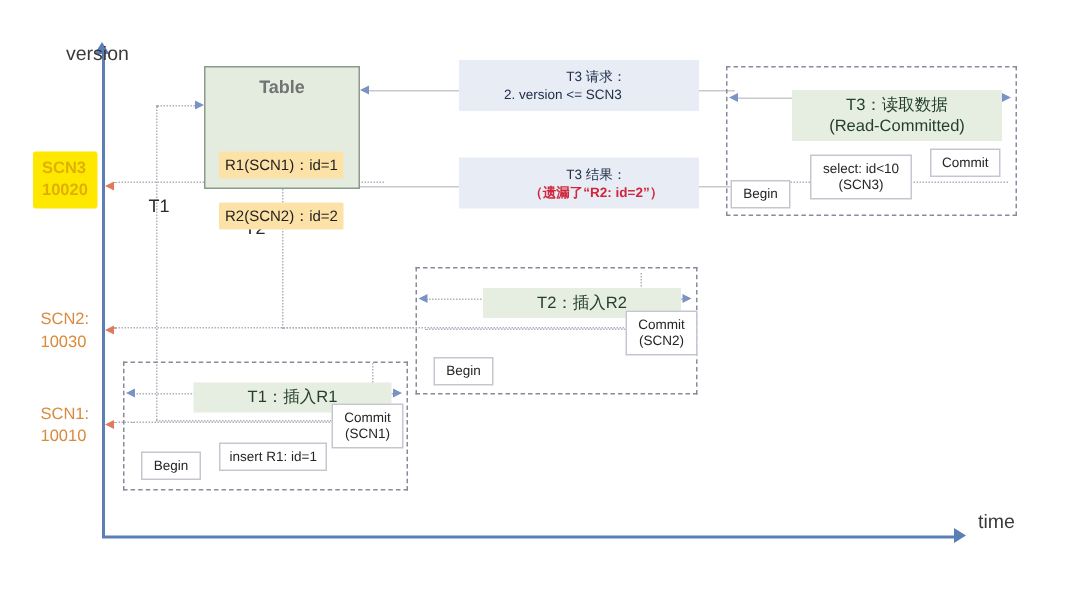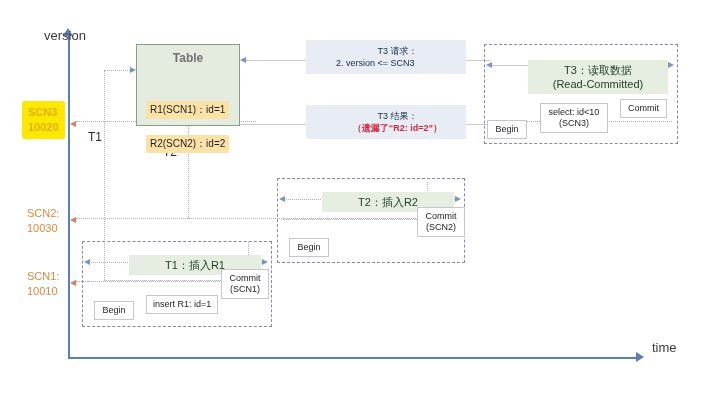--- a/index.html
+++ b/index.html
@@ -106,7 +106,7 @@
   <div class="ln hd" style="left:188px;top:218px;width:240px;"></div>
   <div class="ln vd" style="left:427px;top:182px;height:37px;"></div>
 
-  <div class="t-lbl" style="left:88px;top:130px;">T1</div>
+  <div class="t-lbl" style="left:99px;top:130px;">T1</div>
   <div class="t-lbl" style="left:163px;top:145px;">T2</div>
 
   <div id="table-box">

